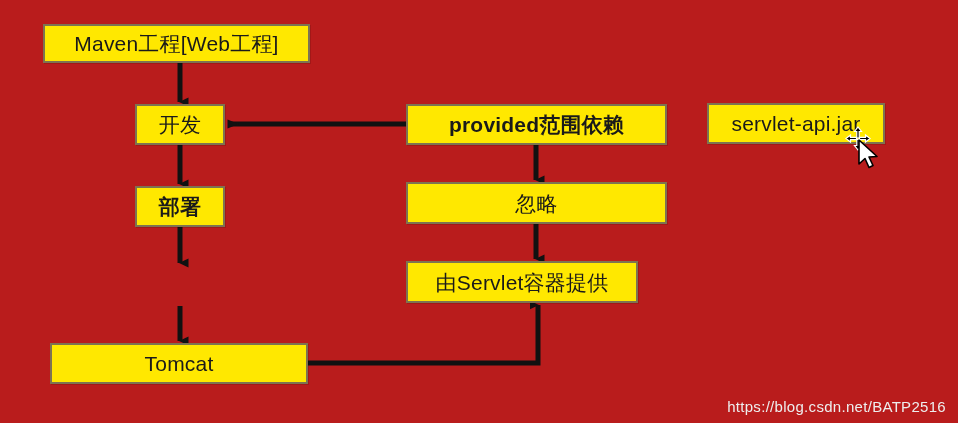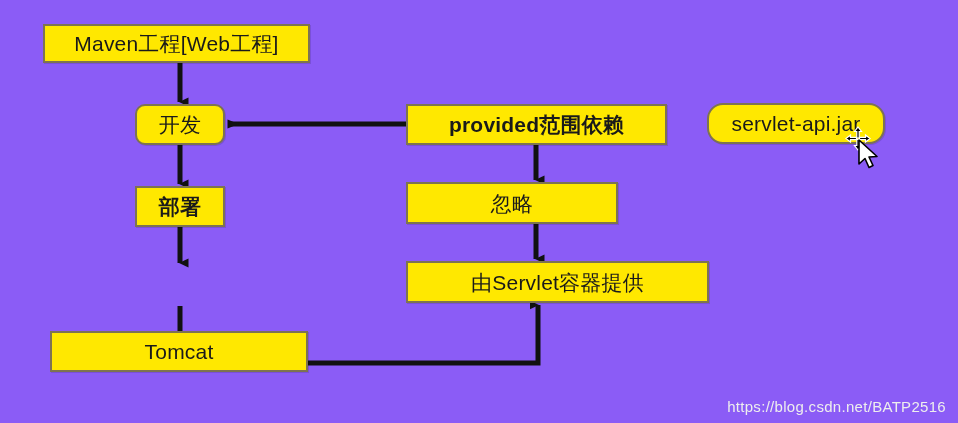--- a/index.html
+++ b/index.html
@@ -11,7 +11,7 @@
     position: relative;
     width: 958px;
     height: 423px;
-    background: #8b5cf6;
+    background: #b91c1c;
     overflow: hidden;
     font-family: "Liberation Sans", "DejaVu Sans", sans-serif;
   }

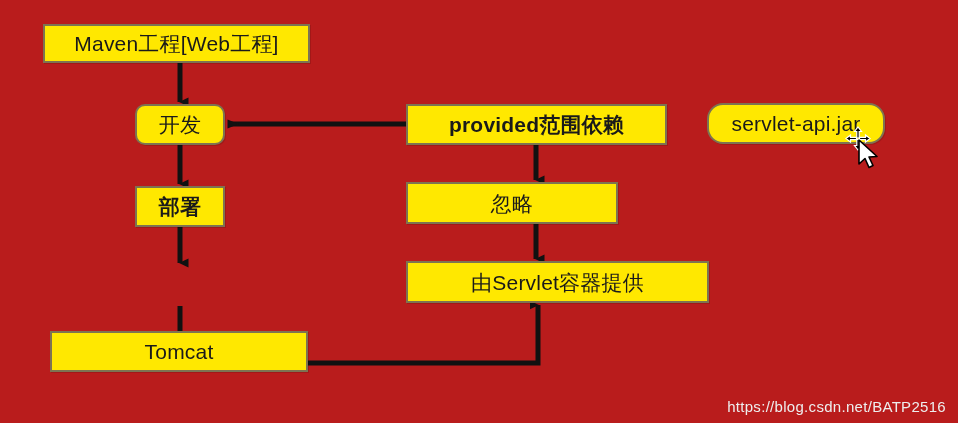--- a/index.html
+++ b/index.html
@@ -92,7 +92,7 @@
   </svg>
 
   <div class="node" style="left:43px;  top:24px;  width:267px; height:39px;">Maven工程[Web工程]</div>
-  <div class="node" style="left:135px; top:104px; width:90px;  height:41px;border-radius:10px;">开发</div>
+  <div class="node" style="left:135px; top:104px; width:90px;  height:41px;">开发</div>
   <div class="node" style="left:135px; top:186px; width:90px;  height:41px;font-weight:bold;">部署</div>
   <div class="node" style="left:50px;  top:331px; width:258px; height:41px;">Tomcat</div>
   <div class="node" style="left:406px; top:104px; width:261px; height:41px;font-weight:bold;">provided范围依赖</div>

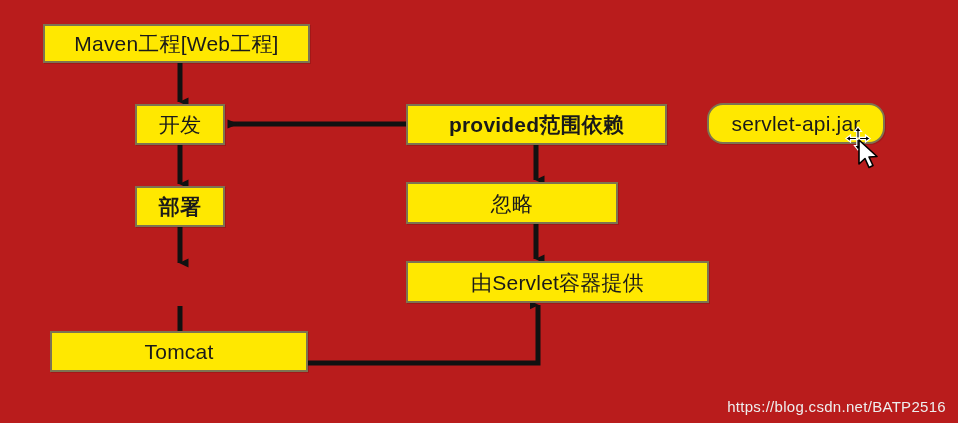--- a/index.html
+++ b/index.html
@@ -98,7 +98,7 @@
   <div class="node" style="left:406px; top:104px; width:261px; height:41px;font-weight:bold;">provided范围依赖</div>
   <div class="node" style="left:406px; top:182px; width:212px; height:42px;">忽略</div>
   <div class="node" style="left:406px; top:261px; width:303px; height:42px;text-align:right;">由Servlet容器提供</div>
-  <div class="node" style="left:707px; top:103px; width:178px; height:41px;border-radius:16px;">servlet-api.jar</div>
+  <div class="node" style="left:707px; top:103px; width:178px; height:41px;">servlet-api.jar</div>
 
   <svg id="cursor" viewBox="0 0 46 46" xmlns="http://www.w3.org/2000/svg">
     <g fill="#000000" stroke="#ffffff" stroke-width="1.2">

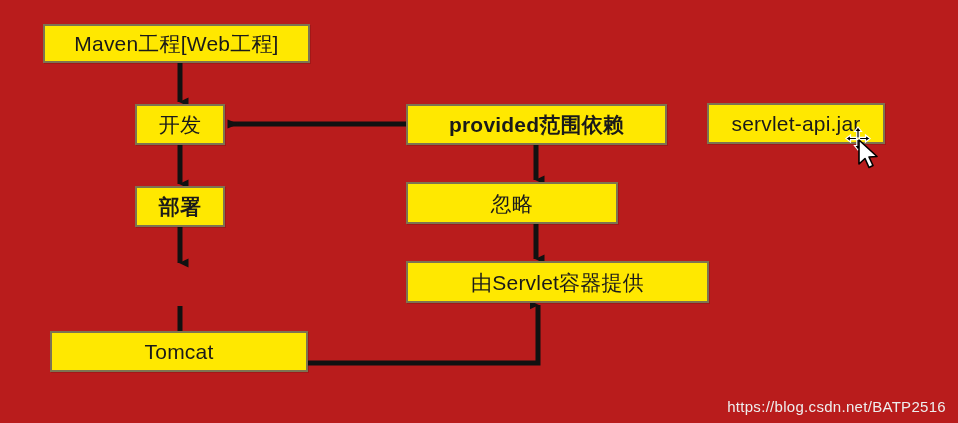--- a/index.html
+++ b/index.html
@@ -96,7 +96,7 @@
   <div class="node" style="left:135px; top:186px; width:90px;  height:41px;font-weight:bold;">部署</div>
   <div class="node" style="left:50px;  top:331px; width:258px; height:41px;">Tomcat</div>
   <div class="node" style="left:406px; top:104px; width:261px; height:41px;font-weight:bold;">provided范围依赖</div>
-  <div class="node" style="left:406px; top:182px; width:212px; height:42px;">忽略</div>
+  <div class="node" style="left:406px; top:182px; width:261px; height:42px;">忽略</div>
   <div class="node" style="left:406px; top:261px; width:303px; height:42px;text-align:right;">由Servlet容器提供</div>
   <div class="node" style="left:707px; top:103px; width:178px; height:41px;">servlet-api.jar</div>
 

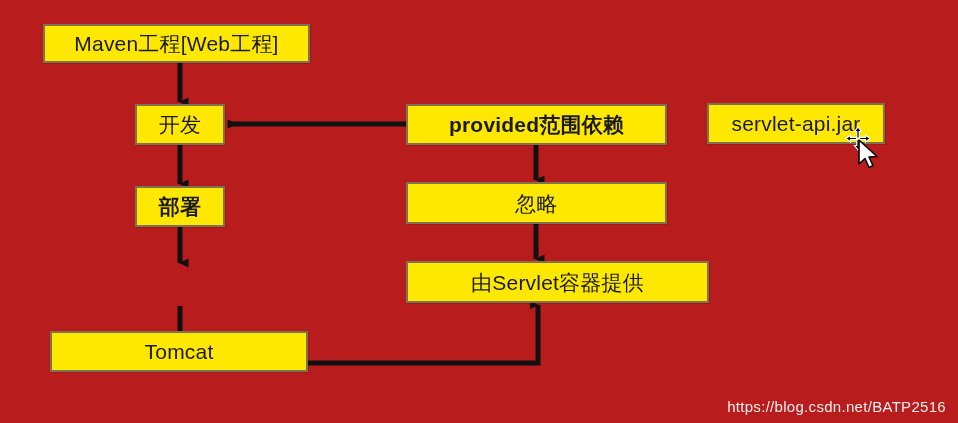--- a/index.html
+++ b/index.html
@@ -97,7 +97,7 @@
   <div class="node" style="left:50px;  top:331px; width:258px; height:41px;">Tomcat</div>
   <div class="node" style="left:406px; top:104px; width:261px; height:41px;font-weight:bold;">provided范围依赖</div>
   <div class="node" style="left:406px; top:182px; width:261px; height:42px;">忽略</div>
-  <div class="node" style="left:406px; top:261px; width:303px; height:42px;text-align:right;">由Servlet容器提供</div>
+  <div class="node" style="left:406px; top:261px; width:232px; height:42px;text-align:right;">由Servlet容器提供</div>
   <div class="node" style="left:707px; top:103px; width:178px; height:41px;">servlet-api.jar</div>
 
   <svg id="cursor" viewBox="0 0 46 46" xmlns="http://www.w3.org/2000/svg">

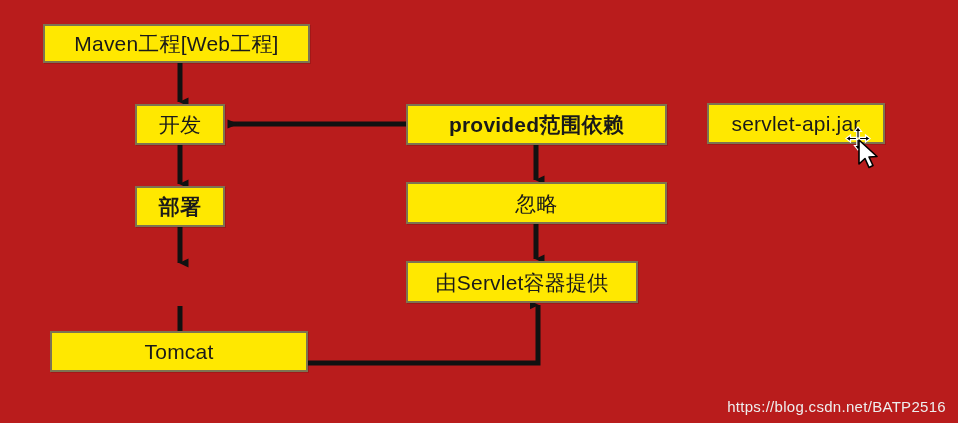--- a/index.html
+++ b/index.html
@@ -94,7 +94,7 @@
   <div class="node" style="left:43px;  top:24px;  width:267px; height:39px;">Maven工程[Web工程]</div>
   <div class="node" style="left:135px; top:104px; width:90px;  height:41px;">开发</div>
   <div class="node" style="left:135px; top:186px; width:90px;  height:41px;font-weight:bold;">部署</div>
-  <div class="node" style="left:50px;  top:331px; width:258px; height:41px;">Tomcat</div>
+  <div class="node" style="left:50px;  top:343px; width:258px; height:41px;">Tomcat</div>
   <div class="node" style="left:406px; top:104px; width:261px; height:41px;font-weight:bold;">provided范围依赖</div>
   <div class="node" style="left:406px; top:182px; width:261px; height:42px;">忽略</div>
   <div class="node" style="left:406px; top:261px; width:232px; height:42px;text-align:right;">由Servlet容器提供</div>

